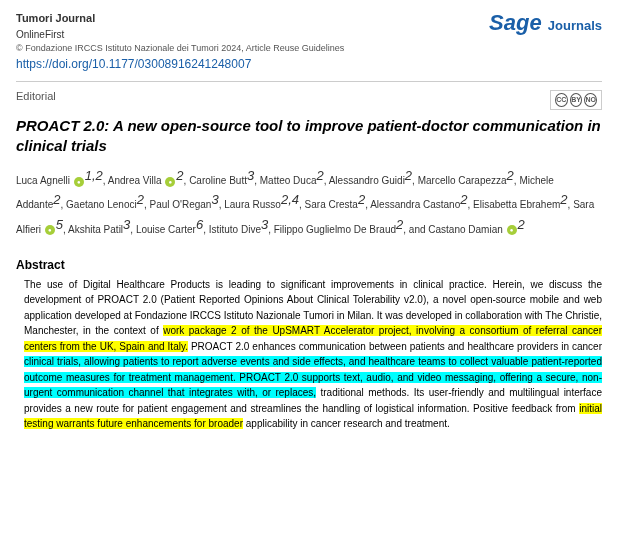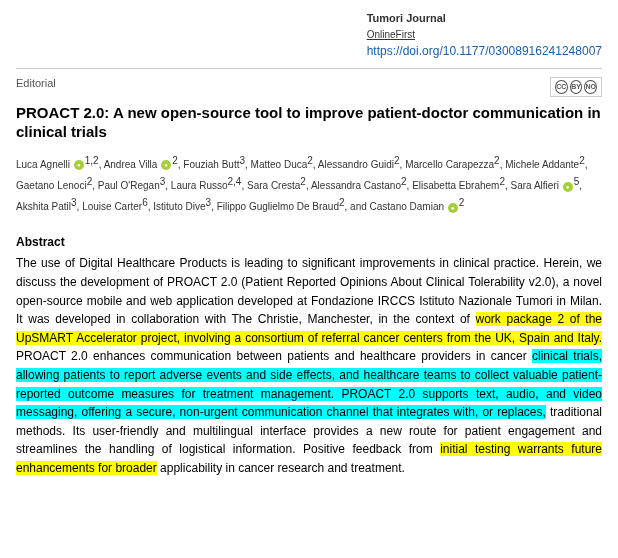--- a/index.html
+++ b/index.html
@@ -21,7 +21,7 @@
     
     .header {
       display: flex;
-      justify-content: flex-end;
+      justify-content: space-between;
       align-items: flex-start;
       margin-bottom: 6px;
     }

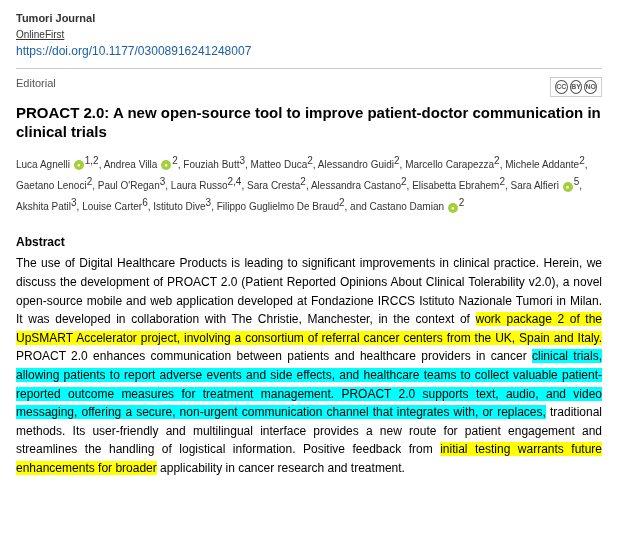--- a/index.html
+++ b/index.html
@@ -36,7 +36,6 @@
     }
     .journal-meta .online-first {
       font-size: 10px;
-      text-decoration: underline;
     }
     .journal-meta .copyright {
       font-size: 9px;

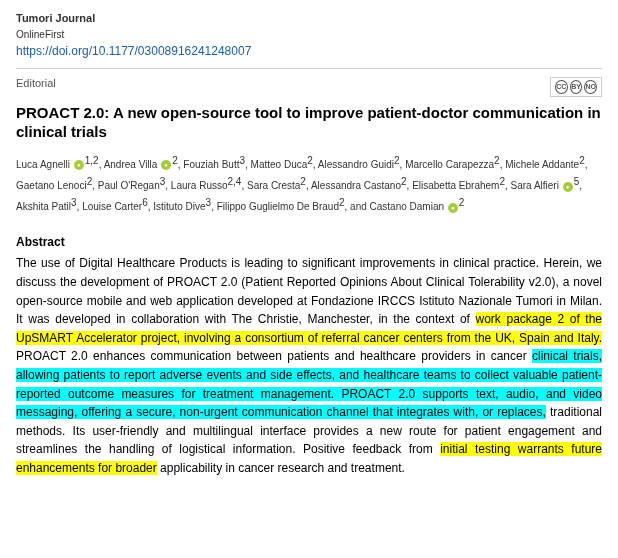--- a/index.html
+++ b/index.html
@@ -167,6 +167,12 @@
       <div class="journal-name">Tumori Journal</div>
       <div class="online-first">OnlineFirst</div>
       <a class="doi-link" href="#">https://doi.org/10.1177/03008916241248007</a>
+    </div>
+    <div style="text-align:right;">
+      <div class="sage-logo">
+        <span>Sage</span>
+        <span class="journals-text">Journals</span>
+      </div>
     </div>
   </div>
 

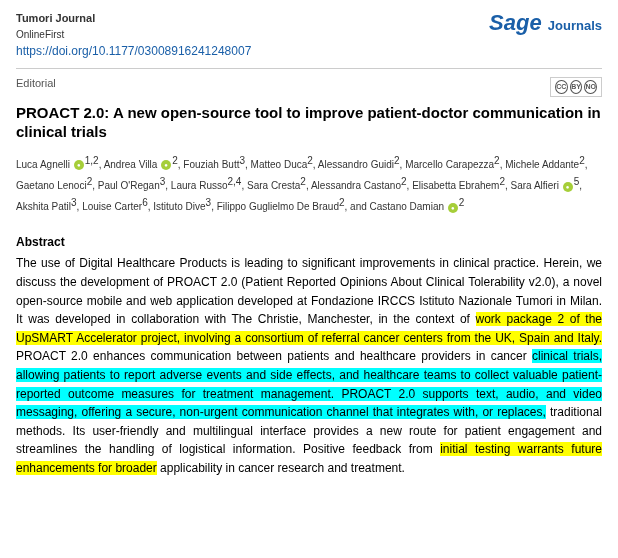--- a/index.html
+++ b/index.html
@@ -166,6 +166,7 @@
     <div class="journal-meta">
       <div class="journal-name">Tumori Journal</div>
       <div class="online-first">OnlineFirst</div>
+      <div class="copyright">© Fondazione IRCCS Istituto Nazionale dei Tumori 2024, Article Reuse Guidelines</div>
       <a class="doi-link" href="#">https://doi.org/10.1177/03008916241248007</a>
     </div>
     <div style="text-align:right;">

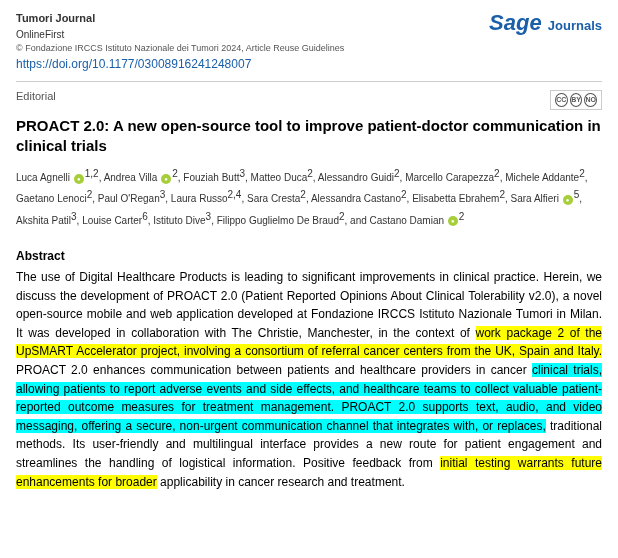--- a/index.html
+++ b/index.html
@@ -107,6 +107,7 @@
       color: #000;
       line-height: 1.3;
       margin-bottom: 10px;
+      font-style: italic;
     }
     
     .authors {

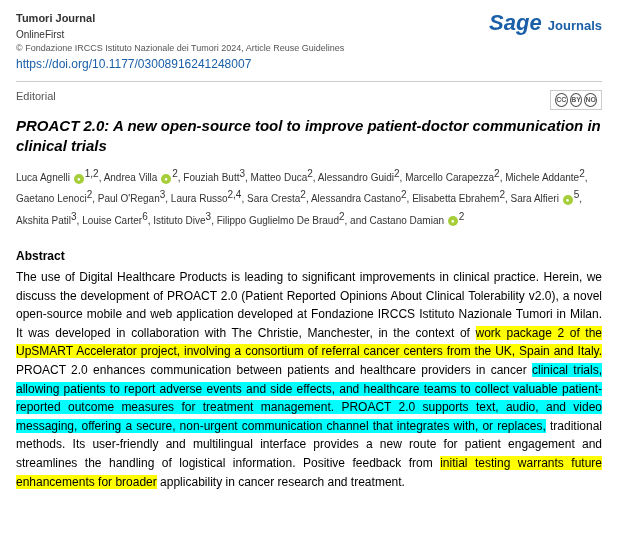--- a/index.html
+++ b/index.html
@@ -131,8 +131,9 @@
       font-weight: bold;
     }
     .superscript {
-      font-size: 10px;
+      font-size: 13px;
       vertical-align: super;
+      font-style: italic;
     }
     
     .abstract-section {

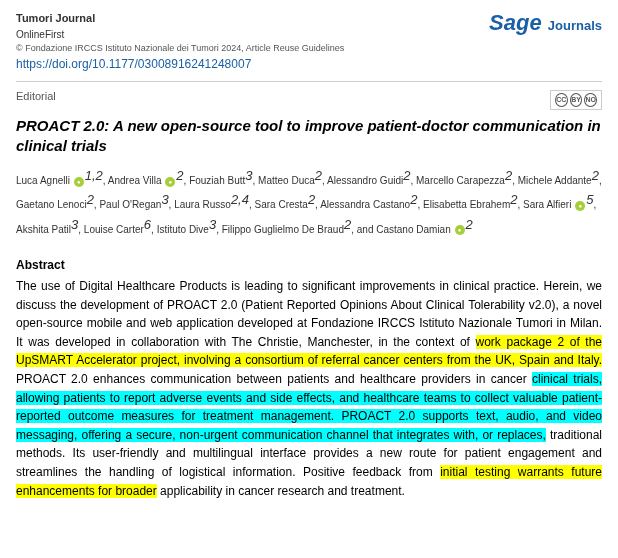--- a/index.html
+++ b/index.html
@@ -199,7 +199,7 @@
     <span class="orcid-icon">●</span><span class="superscript">1,2</span>,
     <span>Andrea Villa</span>
     <span class="orcid-icon">●</span><span class="superscript">2</span>,
-    <span>Fouziah Butt</span><span class="superscript">3</span>,
+    <span>Caroline Butt</span><span class="superscript">3</span>,
     <span>Matteo Duca</span><span class="superscript">2</span>,
     <span>Alessandro Guidi</span><span class="superscript">2</span>,
     <span>Marcello Carapezza</span><span class="superscript">2</span>,

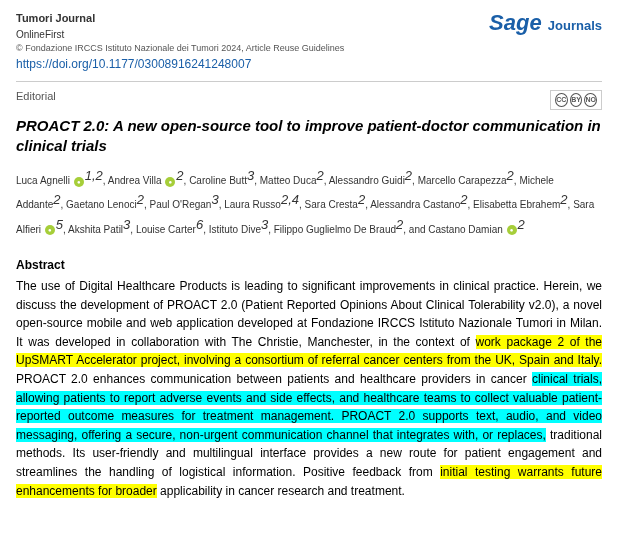--- a/index.html
+++ b/index.html
@@ -147,10 +147,11 @@
       margin-top: 20px;
     }
     .abstract-text {
-      font-size: 12px;
+      font-size: 10px;
       color: #000;
       line-height: 1.55;
       text-align: justify;
+      margin-left: 8px;
     }
     .highlight-yellow {
       background-color: #ffff00;

